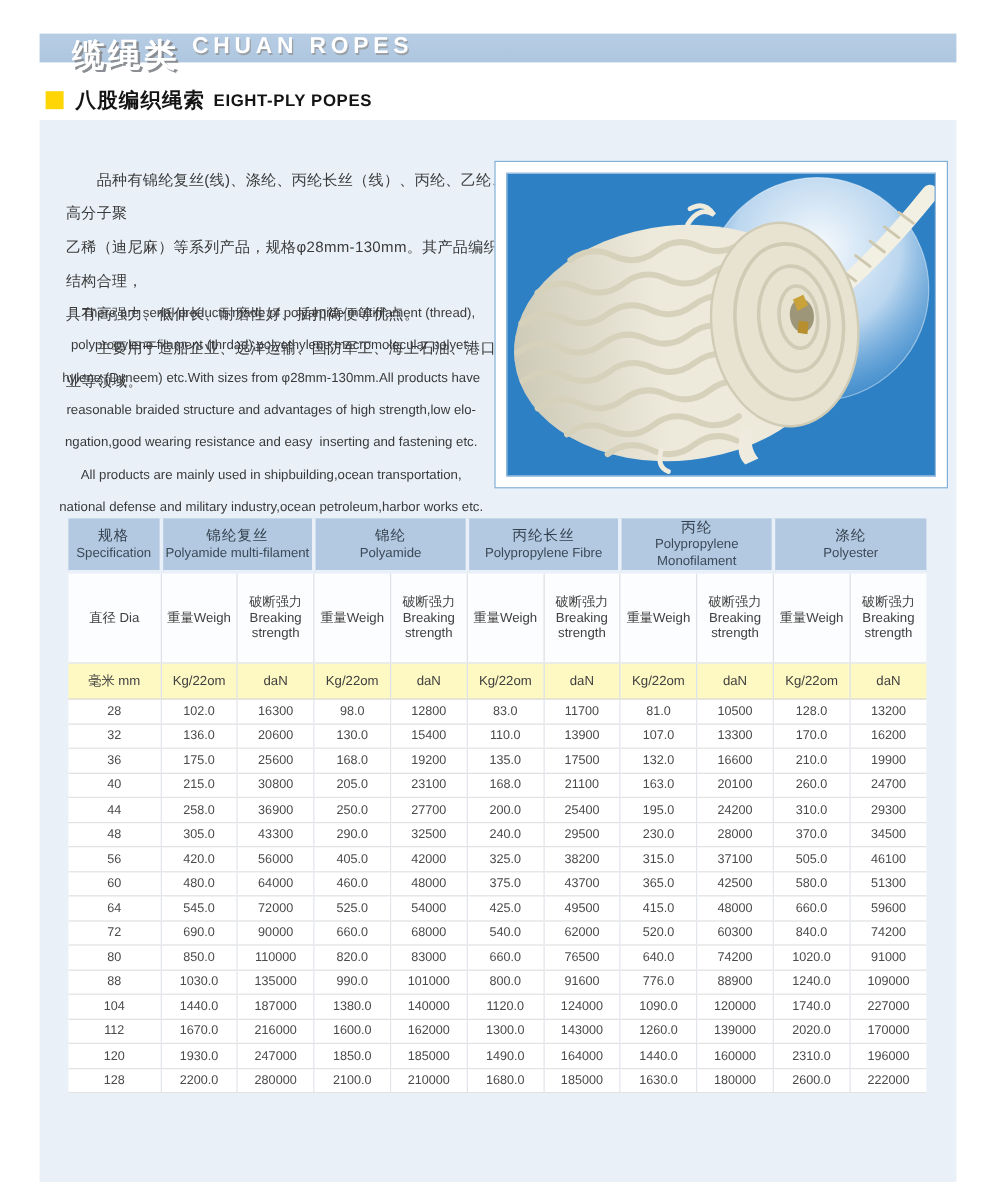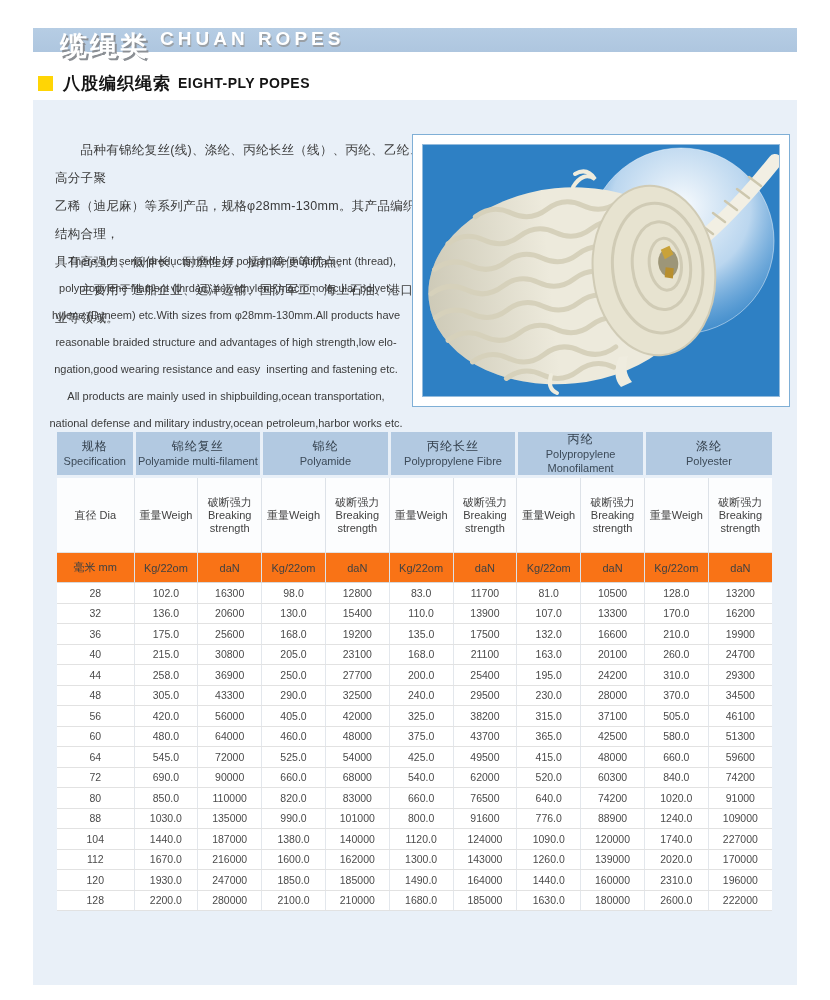--- a/index.html
+++ b/index.html
@@ -45,7 +45,7 @@
   tr.sub-row th{background:#fcfdfe;height:74px;font-size:11px;color:#414141;
     border-left:1px solid #dde2e8;border-bottom:1px solid #e2e2e2;line-height:13px;}
   tr.sub-row th:first-child{border-left:none;}
-  tr.unit-row th{background:#f97316;height:29px;font-size:11px;color:#414141;
+  tr.unit-row th{background:#fef9c3;height:29px;font-size:11px;color:#414141;
     border-left:1px solid #dde2e8;border-bottom:1px solid #d8d8d8;}
   tr.unit-row th:first-child{border-left:none;}
   tbody td{background:#ffffff;height:19.5px;font-size:10.5px;color:#4a4a4a;

